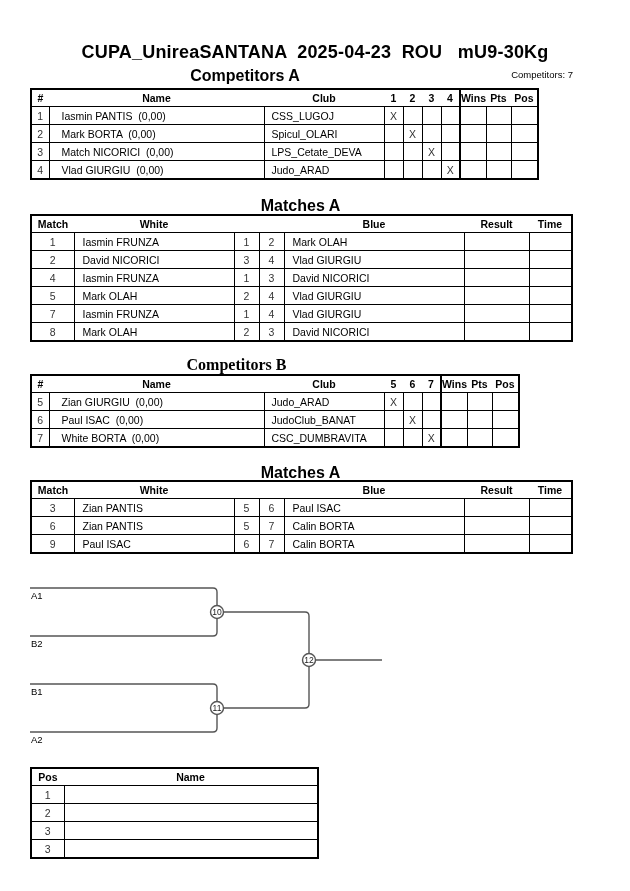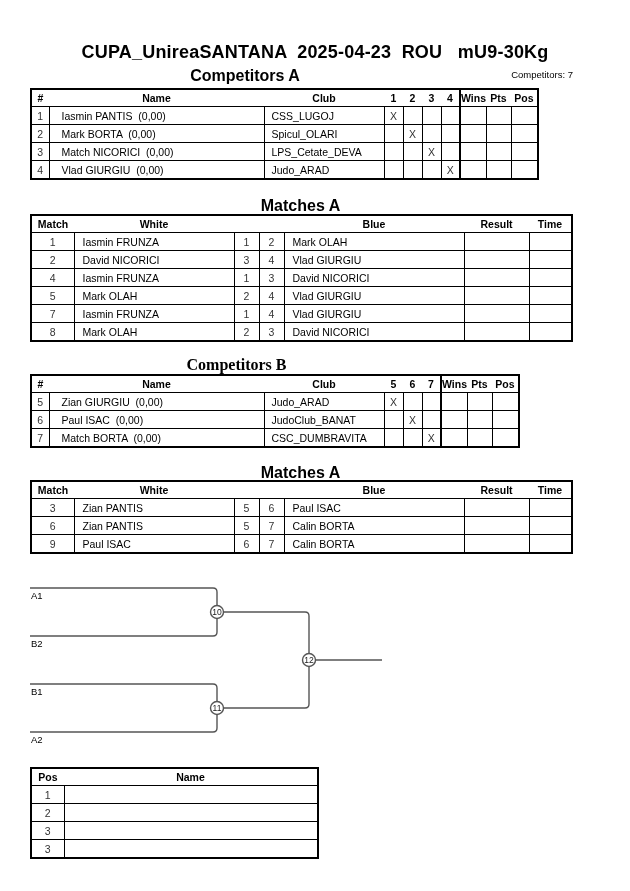--- a/index.html
+++ b/index.html
@@ -254,7 +254,7 @@
       </tr>
       <tr>
         <td class="c num">7</td>
-        <td class="name">Match BORTA  (0,00)</td>
+        <td class="name">White BORTA  (0,00)</td>
         <td class="clubc">CSC_DUMBRAVITA</td>
         <td class="c mark"></td>
         <td class="c mark"></td>

